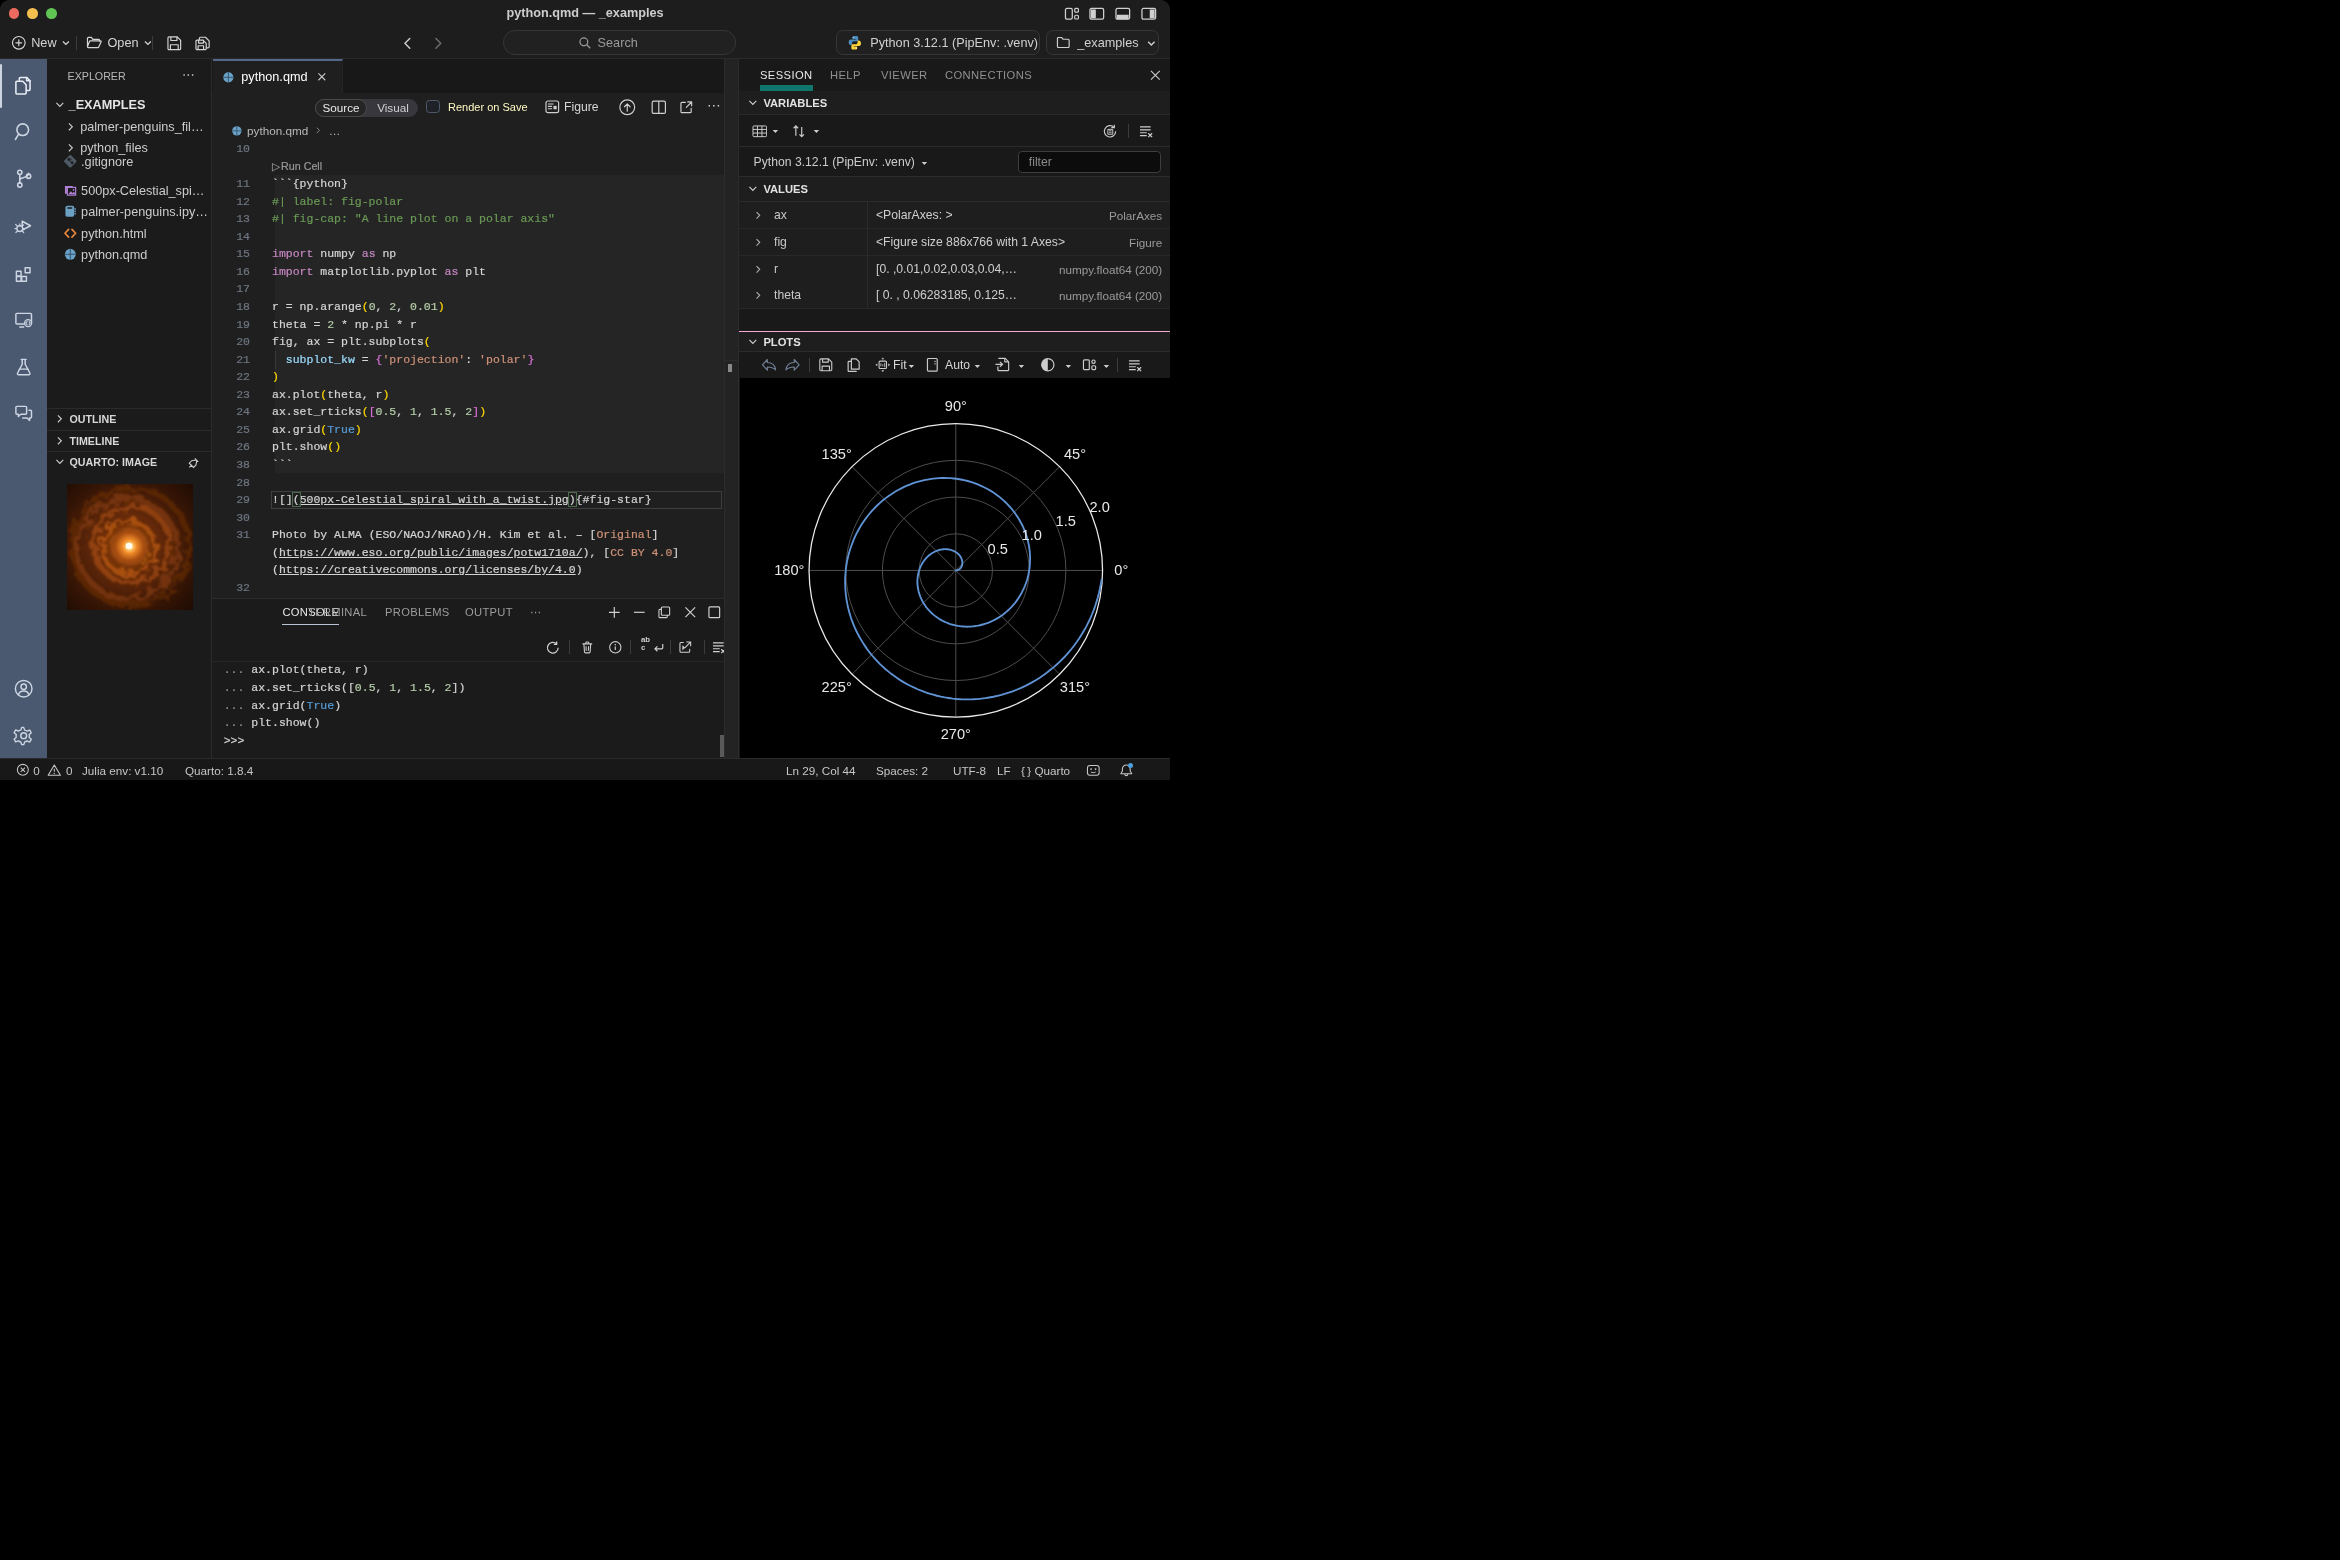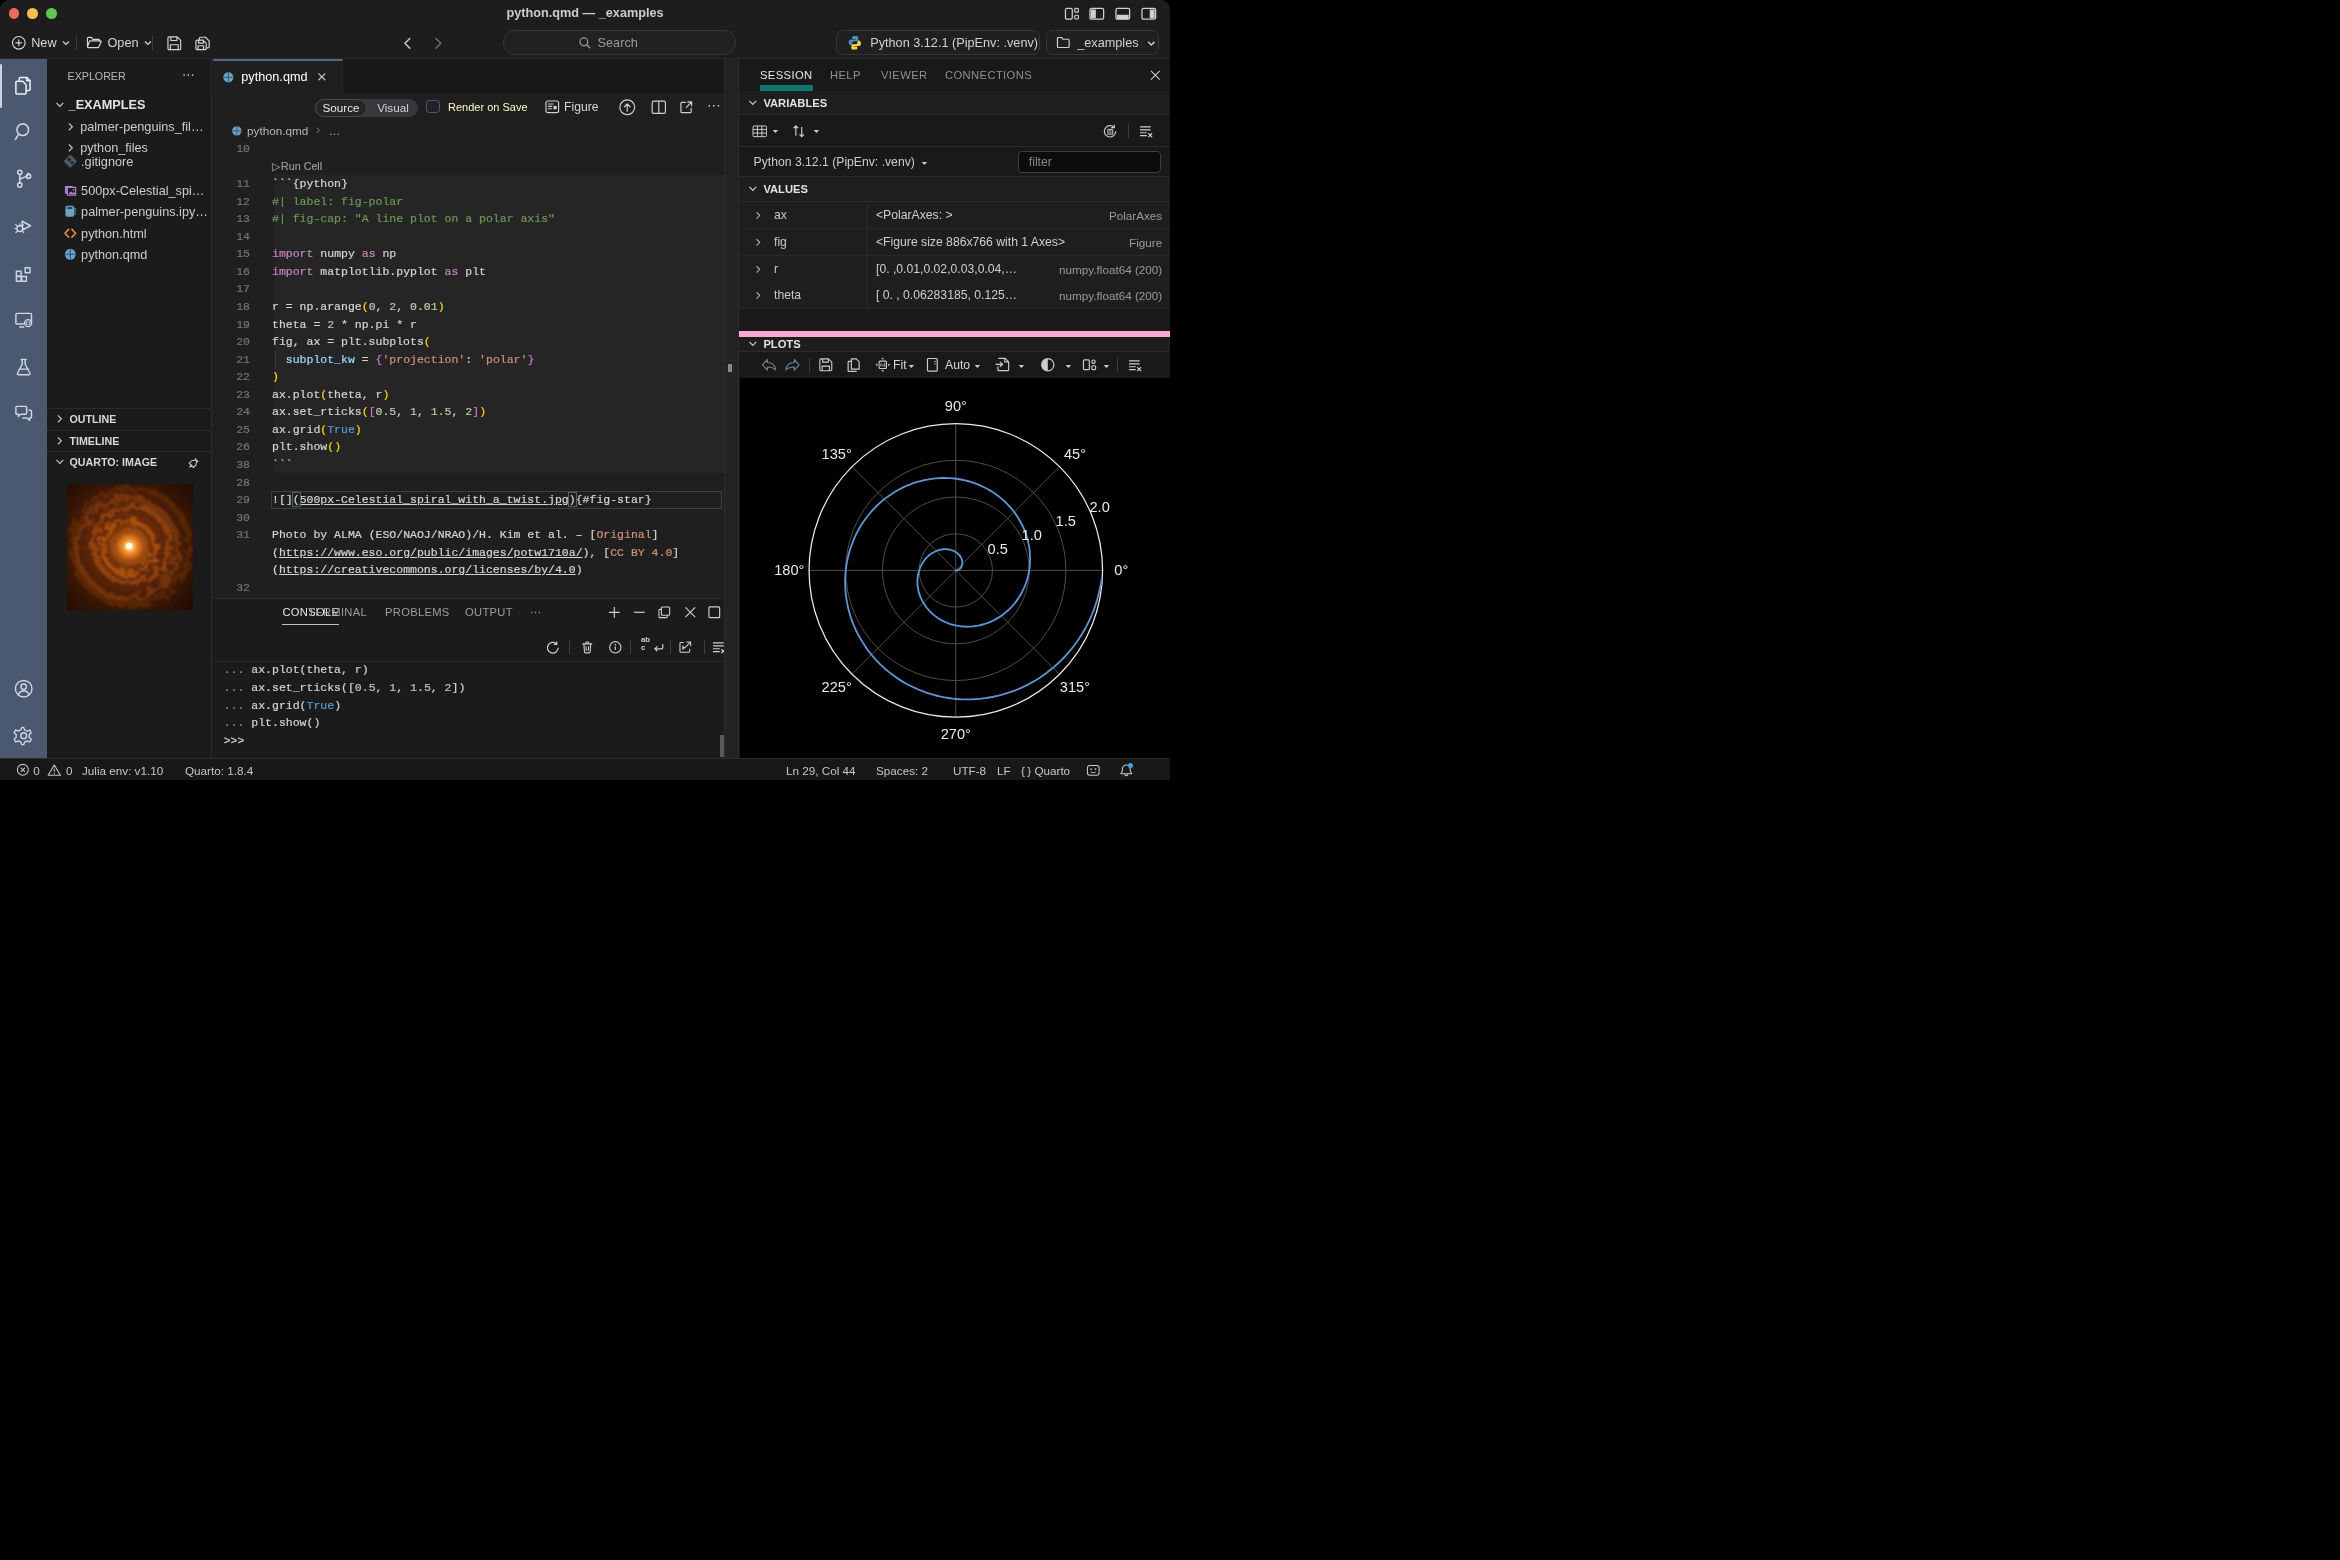--- a/index.html
+++ b/index.html
@@ -55,7 +55,7 @@
 .orow{position:absolute;left:11.7px;height:18px;line-height:18px;white-space:pre;}
 
 .rtab{position:absolute;top:0;height:32px;line-height:32px;font-size:11.2px;letter-spacing:0.4px;color:#919191;}
-.rsec{position:absolute;left:0;width:433px;display:flex;align-items:center;font-weight:bold;font-size:11.2px;color:#e2e2e2;background:#1e1e1e;border-top:6px solid #f9a8d4;border-bottom:1px solid #2b2b2b;}
+.rsec{position:absolute;left:0;width:433px;display:flex;align-items:center;font-weight:bold;font-size:11.2px;color:#e2e2e2;background:#1e1e1e;border-top:1px solid #f9a8d4;border-bottom:1px solid #2b2b2b;}
 .vrow{position:absolute;left:0;width:433px;height:27px;border-bottom:1px solid #282828;font-size:12.2px;color:#c8c8c8;background:#1e1e1e;}
 .vname{position:absolute;left:35px;top:0;height:27px;line-height:27px;}
 .vval{position:absolute;left:137px;top:0;height:27px;line-height:27px;color:#cfcfcf;}

